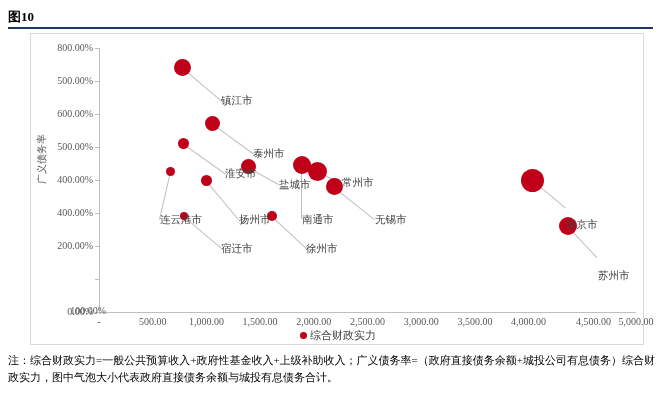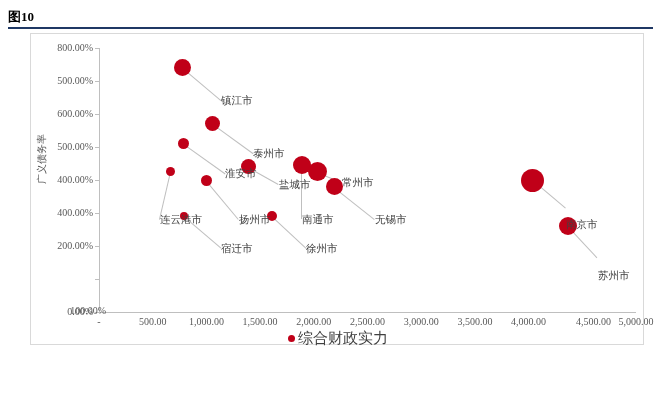--- a/index.html
+++ b/index.html
@@ -59,7 +59,7 @@
   
   #legend{
     position:absolute;left:0;top:294px;width:614px;text-align:center;
-    font-size:15px;color:#404040;
+    font-size:11px;color:#404040;
   }
   #legend .dot{
     display:inline-block;width:7px;height:7px;border-radius:50%;

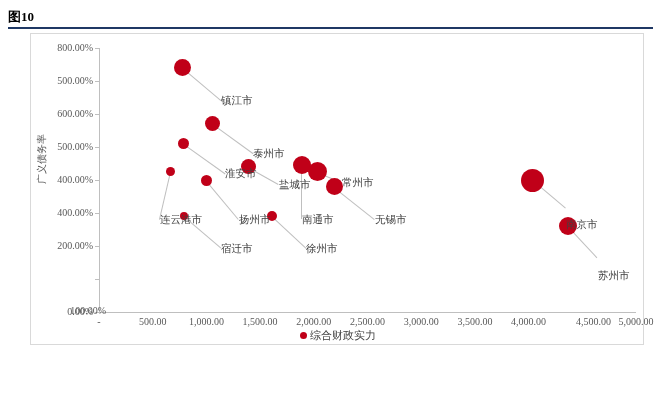--- a/index.html
+++ b/index.html
@@ -178,6 +178,7 @@
 </div>
 
 <div id="notes">
+  <span class="line">注：综合财政实力=一般公共预算收入+政府性基金收入+上级补助收入；广义债务率=（政府直接债务余额+城投公司有息债务）综合财政实力，图中气泡大小代表政府直接债务余额与城投有息债务合计。</span>
 </div>
 
 </body></html>

